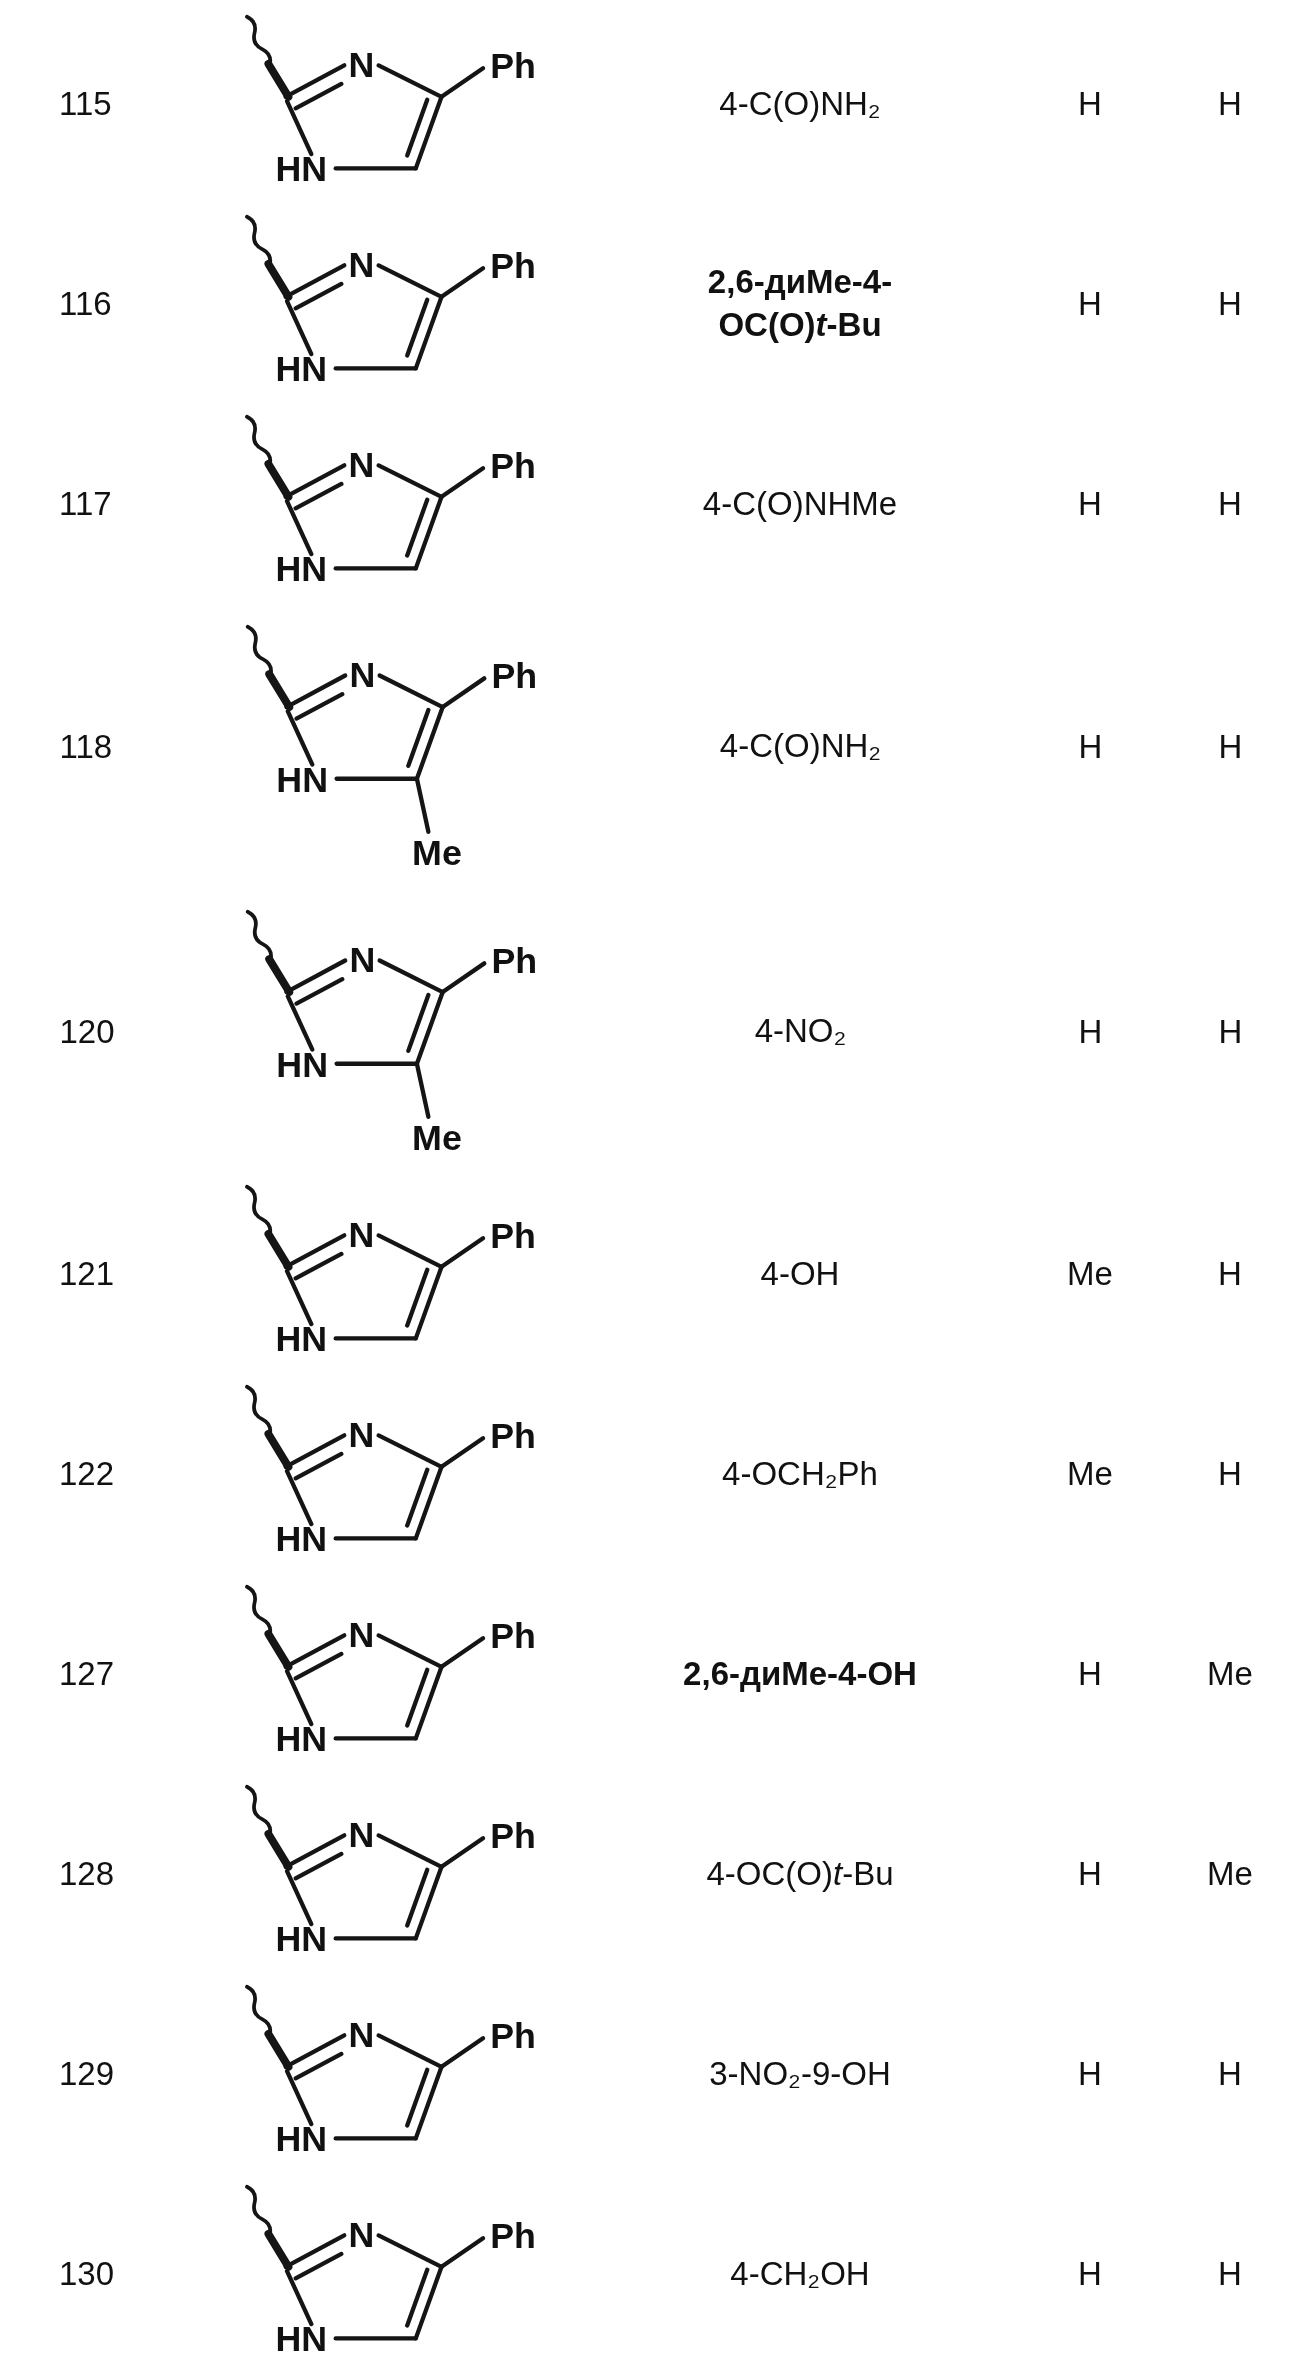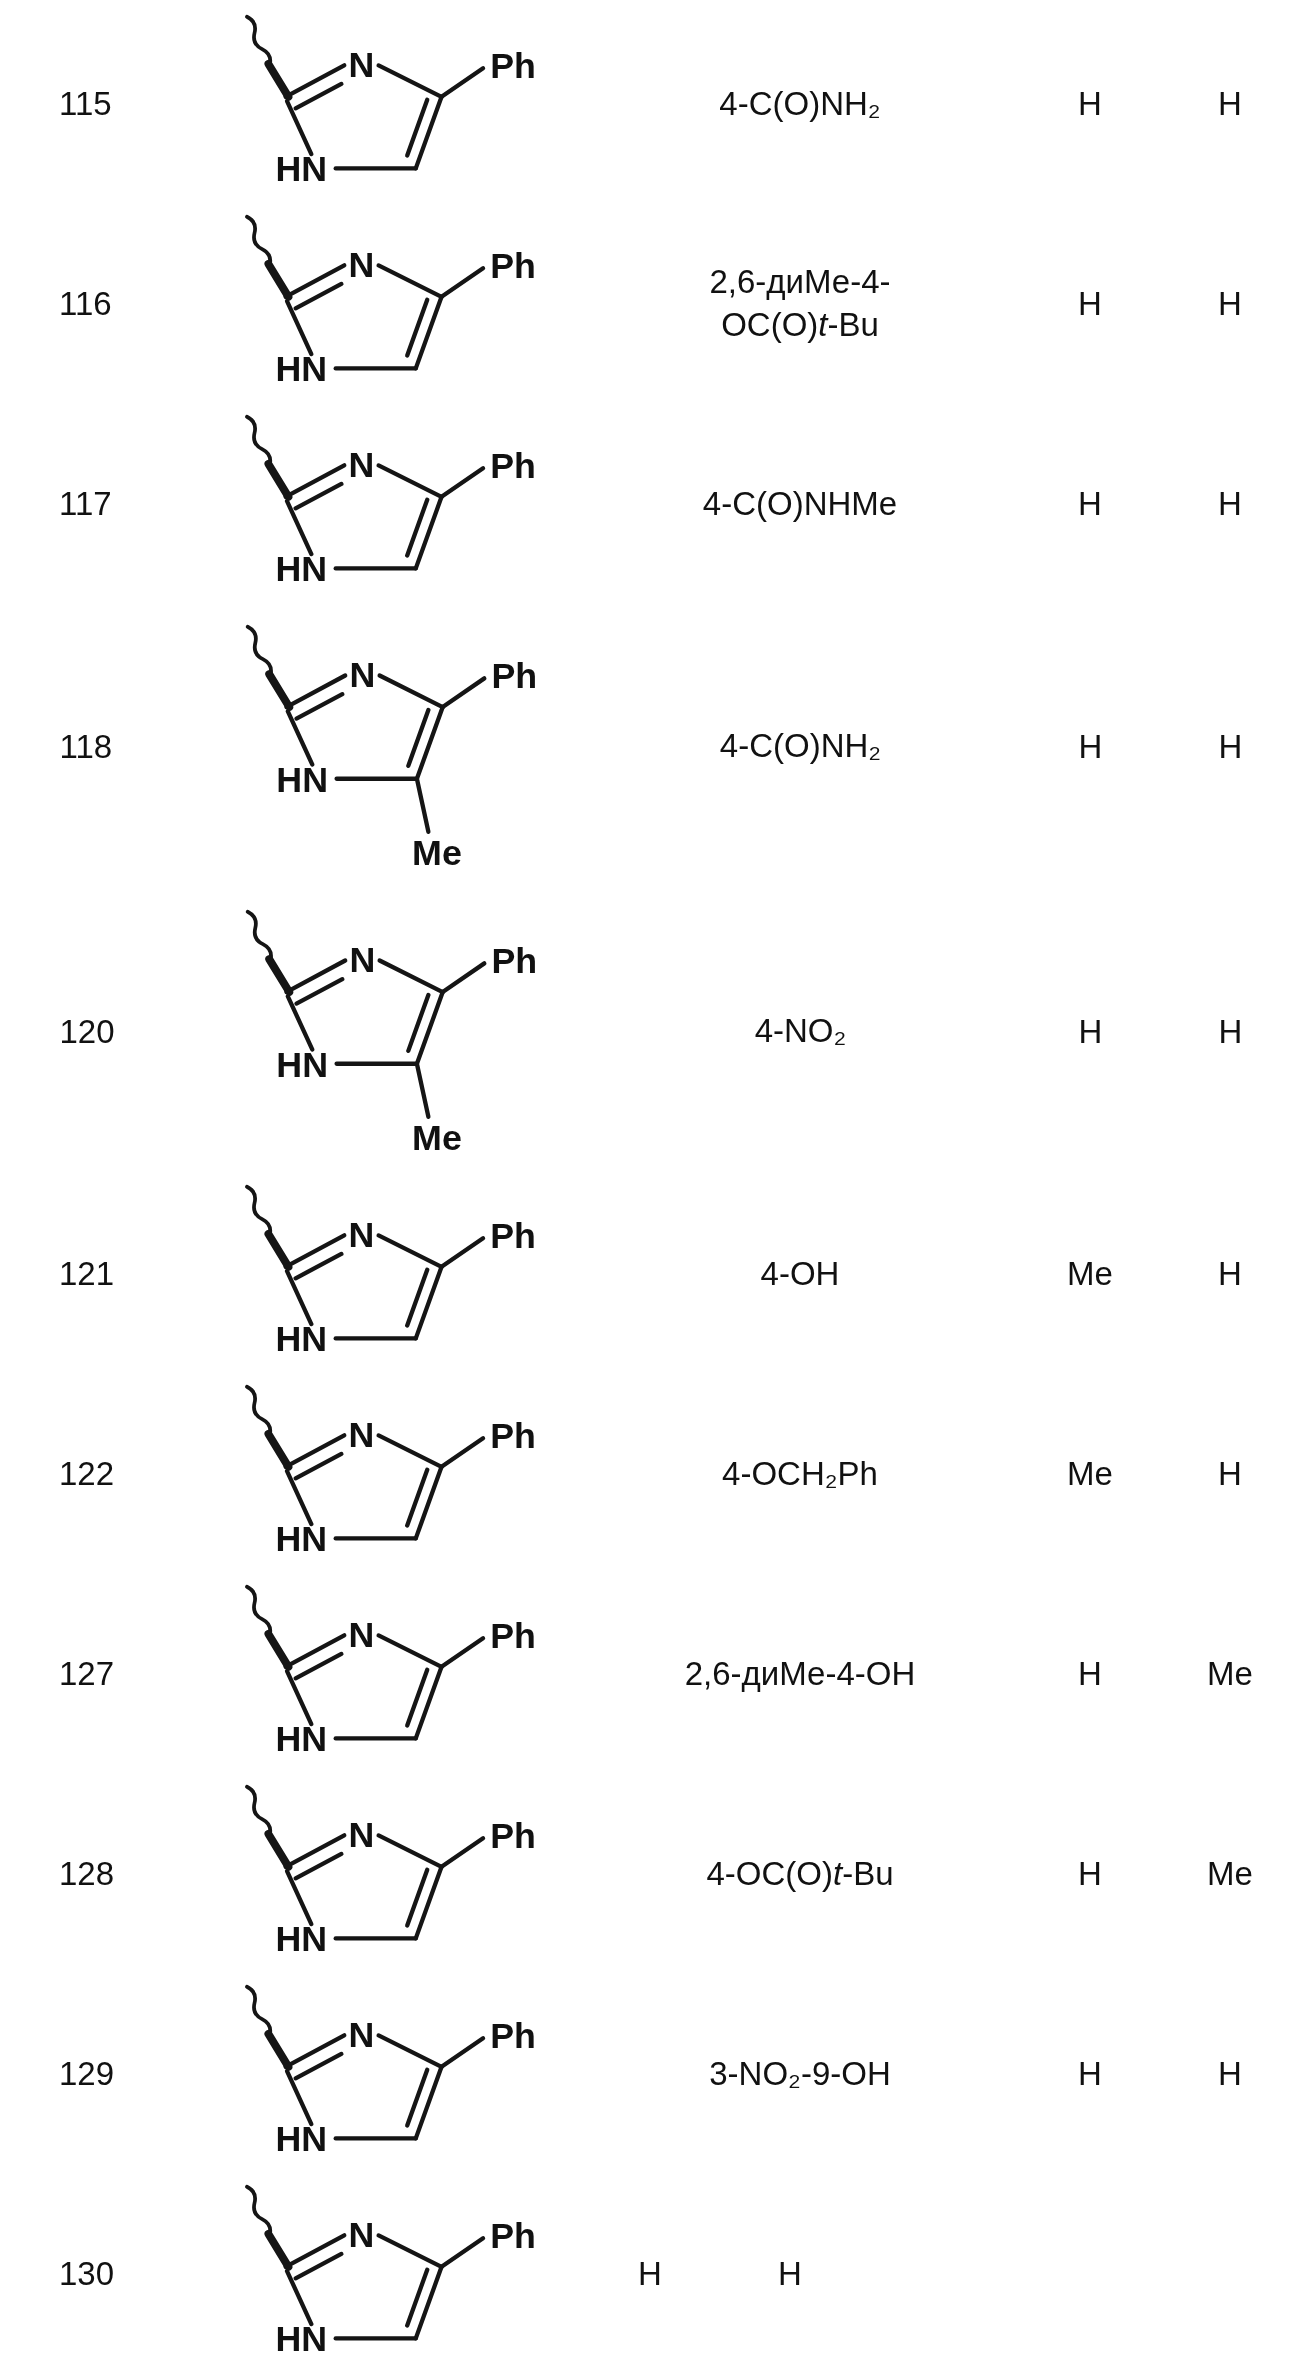--- a/index.html
+++ b/index.html
@@ -14,7 +14,7 @@
   .col-id{width:150px;padding-left:59px;font-size:33px;}
   .col-struct{width:430px;display:flex;justify-content:center;align-items:center;}
   .col-r1{width:440px;text-align:center;font-size:33px;line-height:1.3;}
-  .col-r1.bold{font-weight:400;}
+  .col-r1.bold{font-weight:700;}
   .col-r2,.col-r3{width:140px;text-align:center;font-size:33px;}
   .struct-svg{display:block;}
   svg text{font-family:"Liberation Sans", sans-serif;font-weight:700;font-size:25px;fill:#111;}

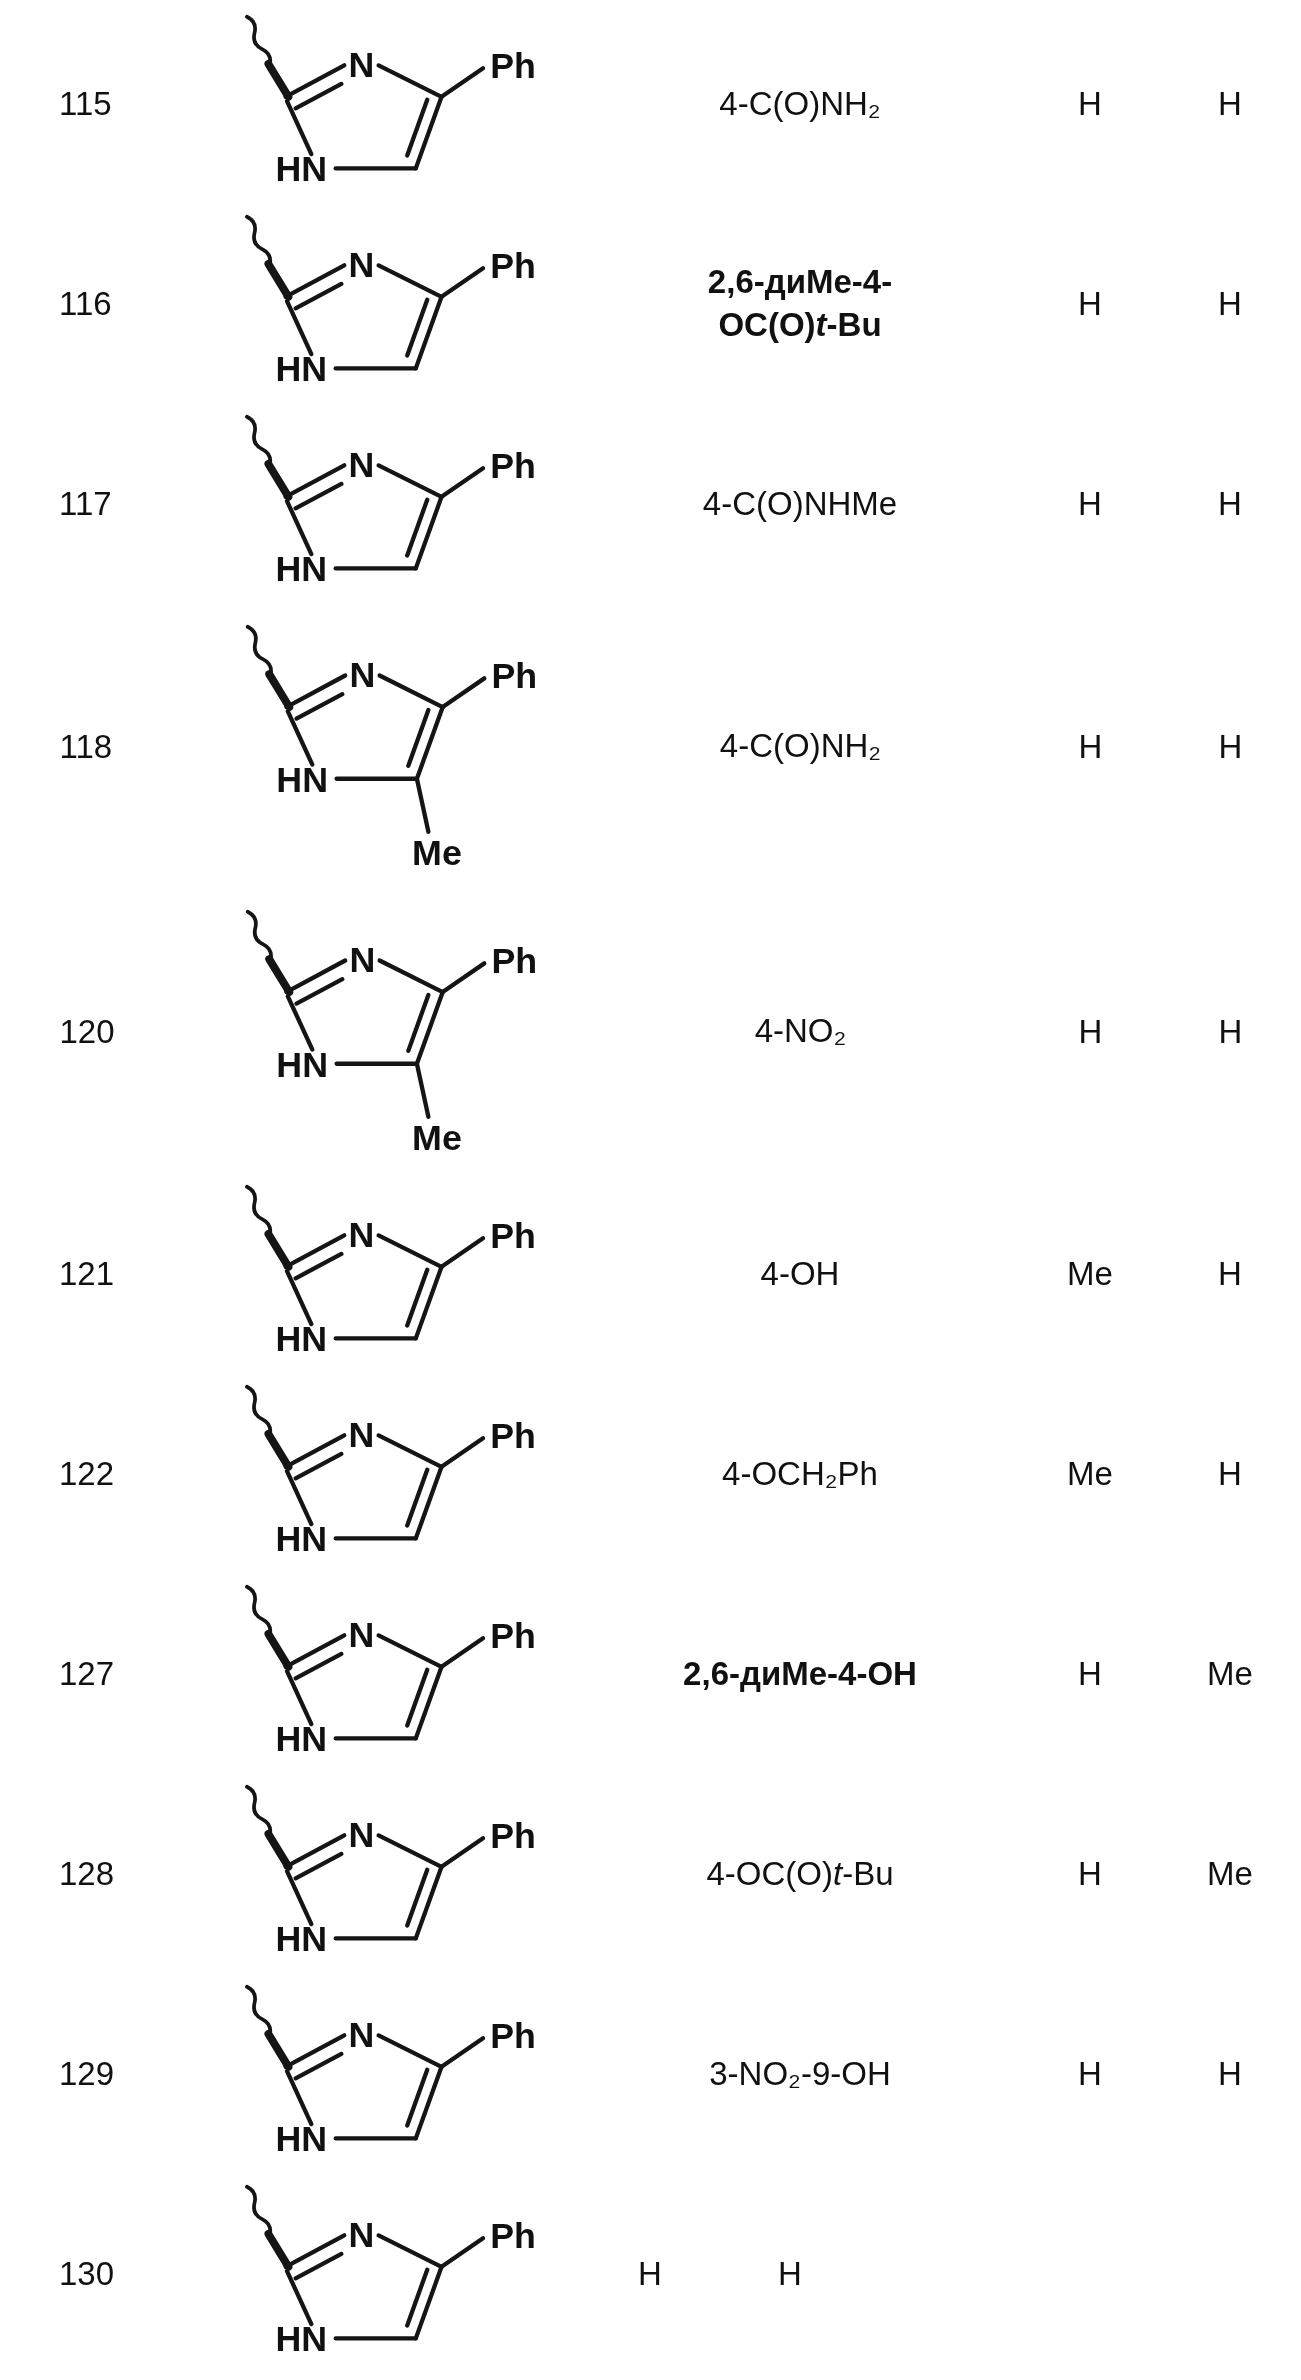--- a/index.html
+++ b/index.html
@@ -186,6 +186,7 @@
           <use href="#imid-core"></use>
         </svg>
     </div>
+    <div class="cell col-r1">4-CH₂OH</div>
     <div class="cell col-r2">H</div>
     <div class="cell col-r3">H</div>
   </div>

